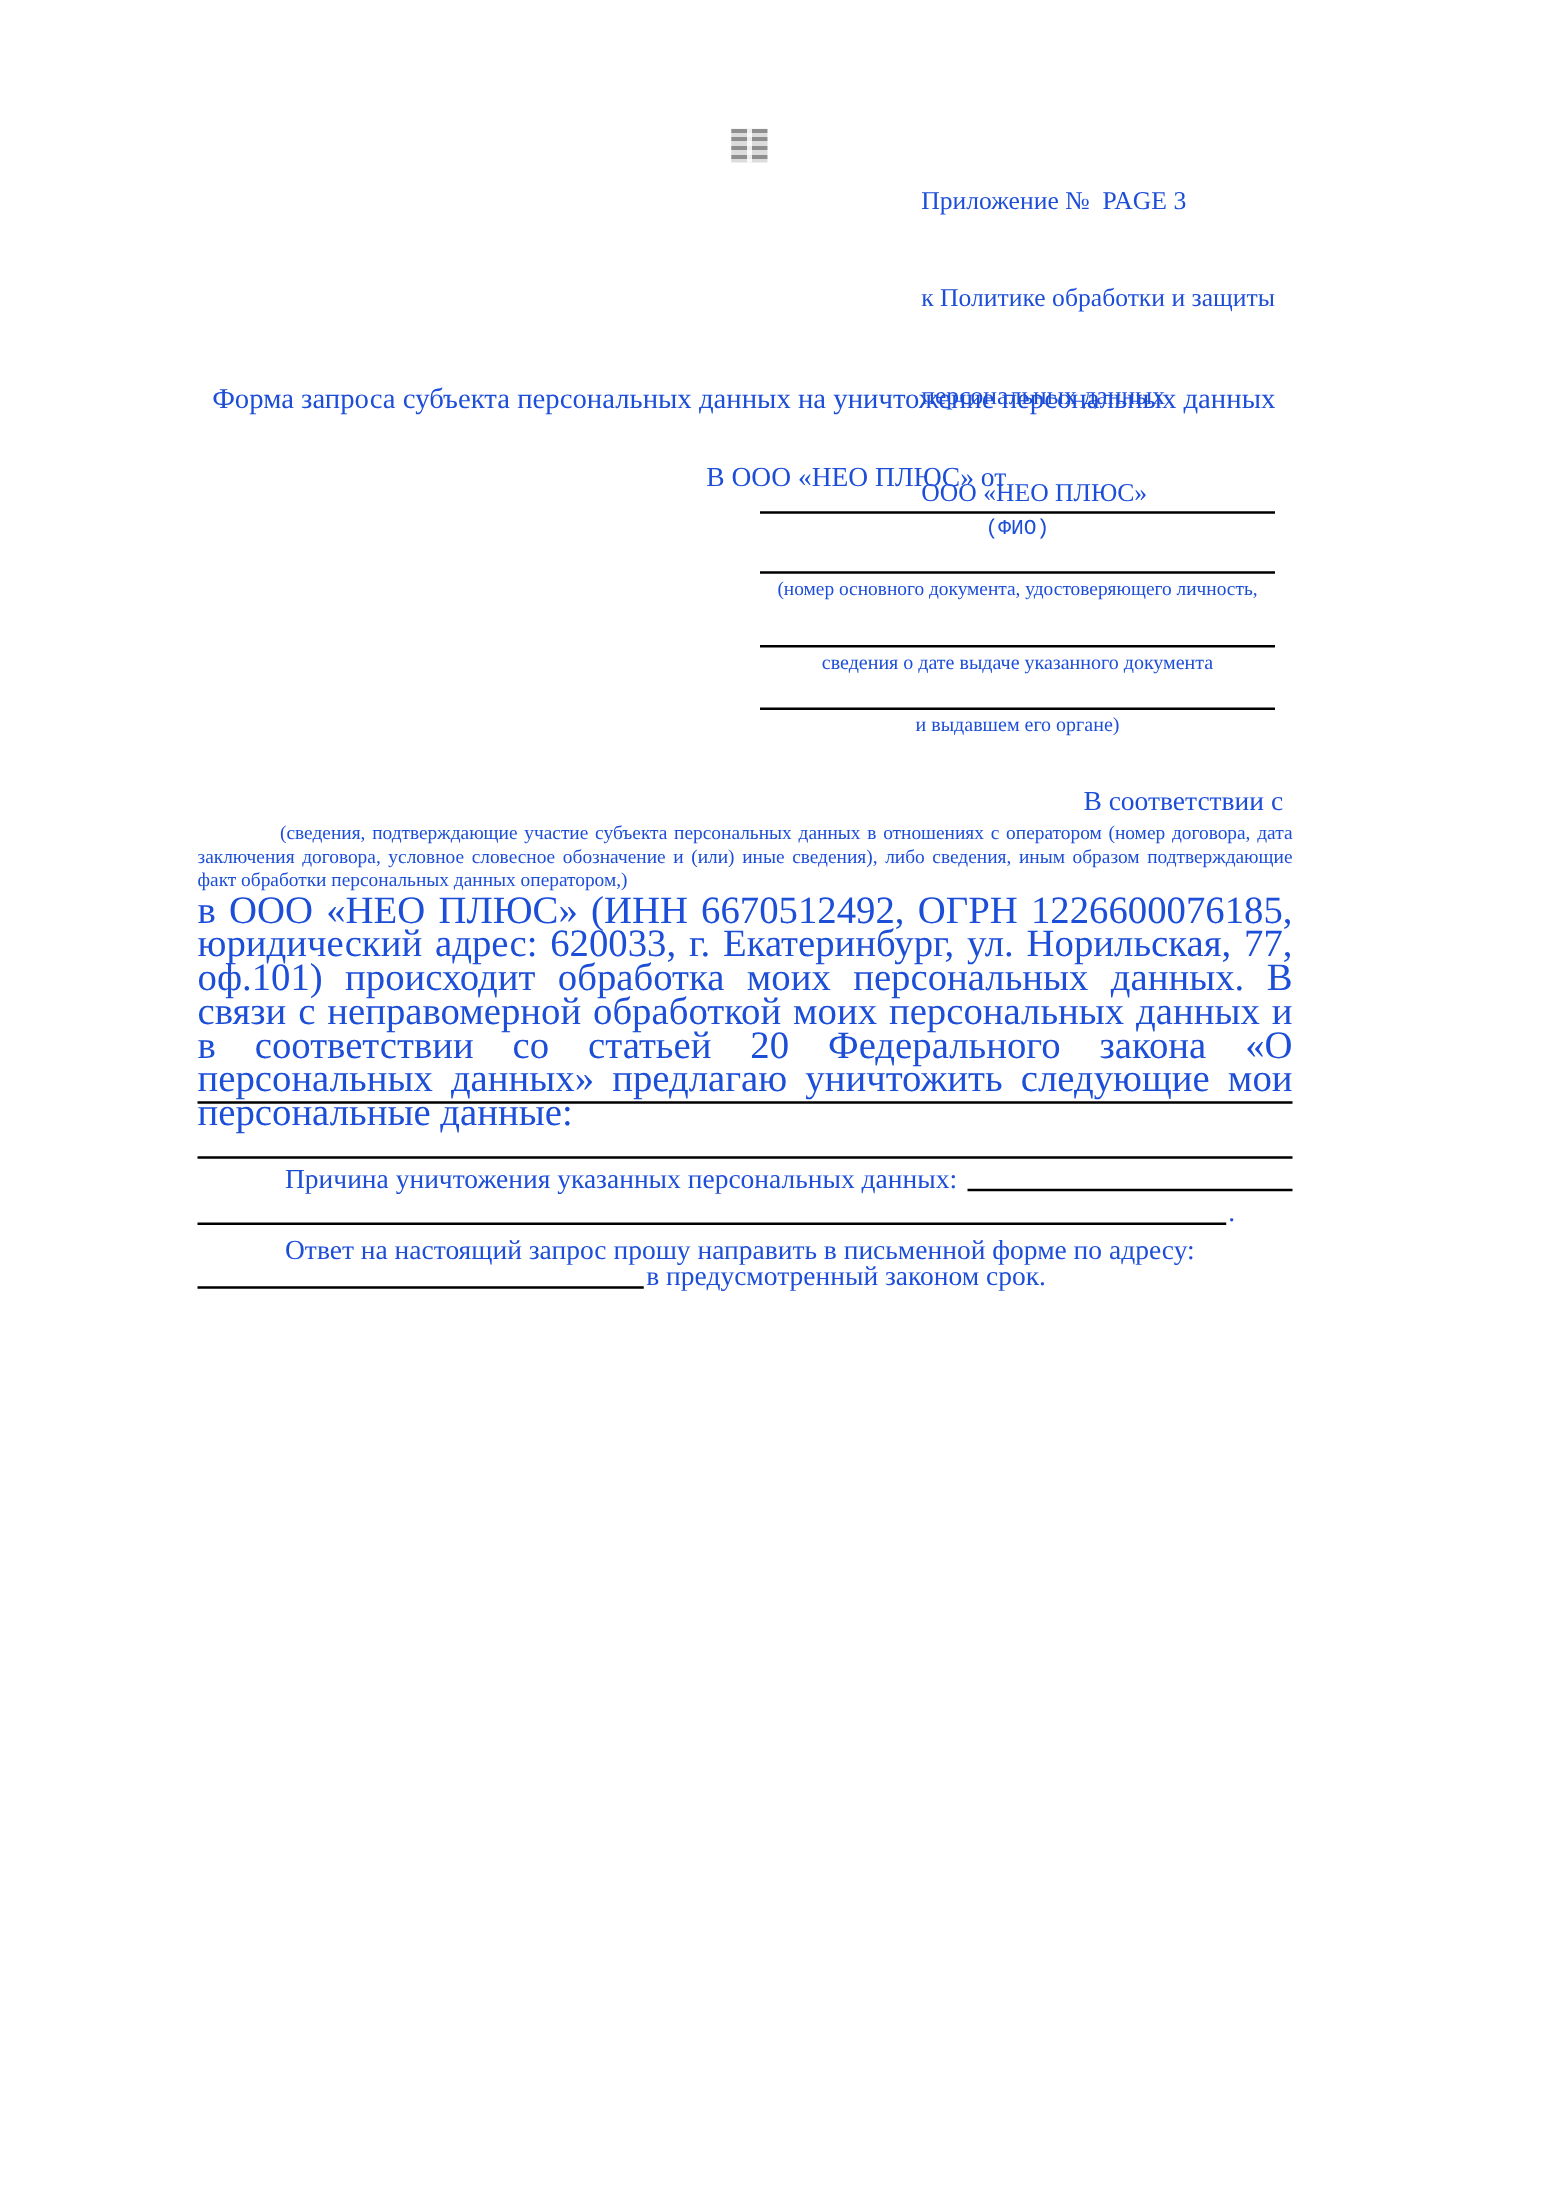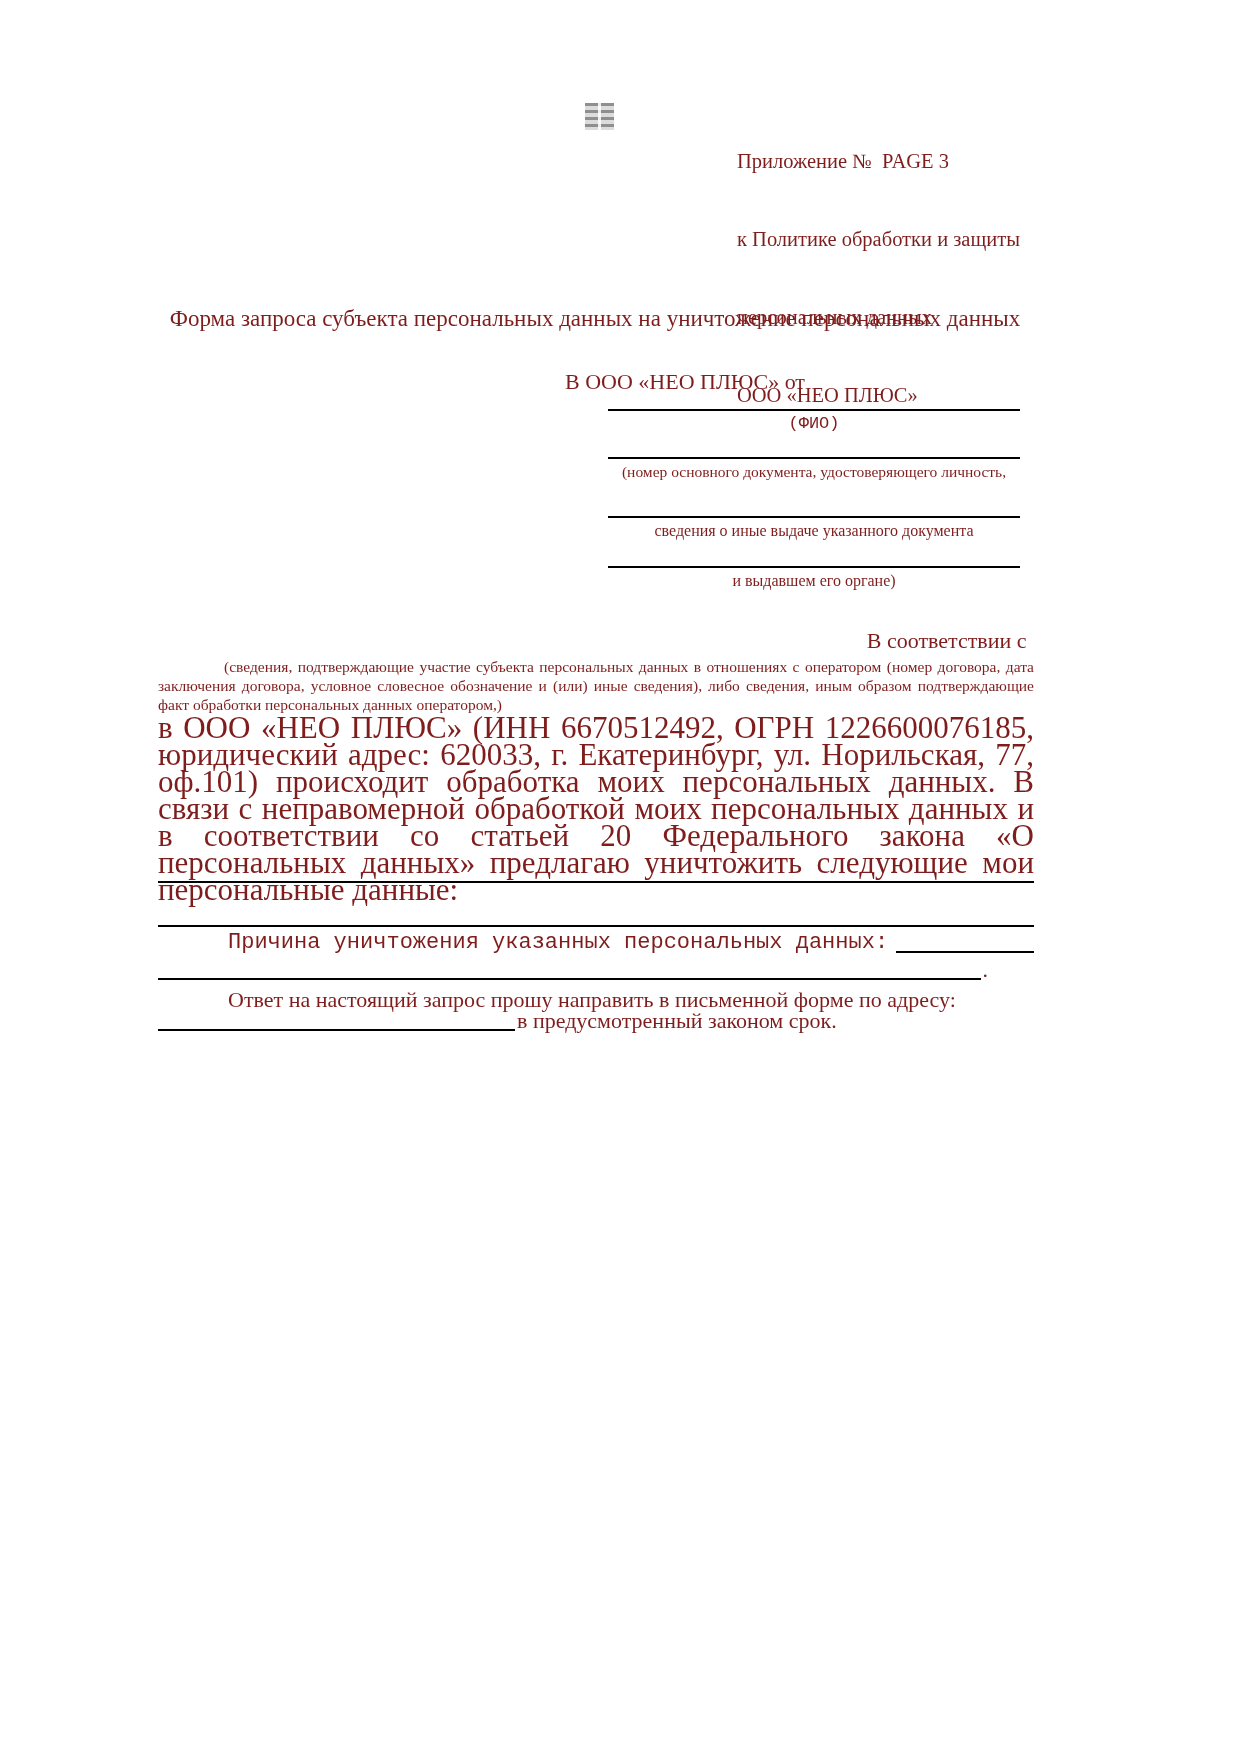--- a/index.html
+++ b/index.html
@@ -5,7 +5,7 @@
   html,body { margin:0; padding:0; background:#ffffff; }
   .page {
     position:relative; width:1242px; height:1755px; background:#ffffff;
-    font-family:"Liberation Serif","DejaVu Serif",serif; color:#7f1d1d; overflow:hidden;
+    font-family:"Liberation Serif","DejaVu Serif",serif; color:#1d4ed8; overflow:hidden;
   }
 
   

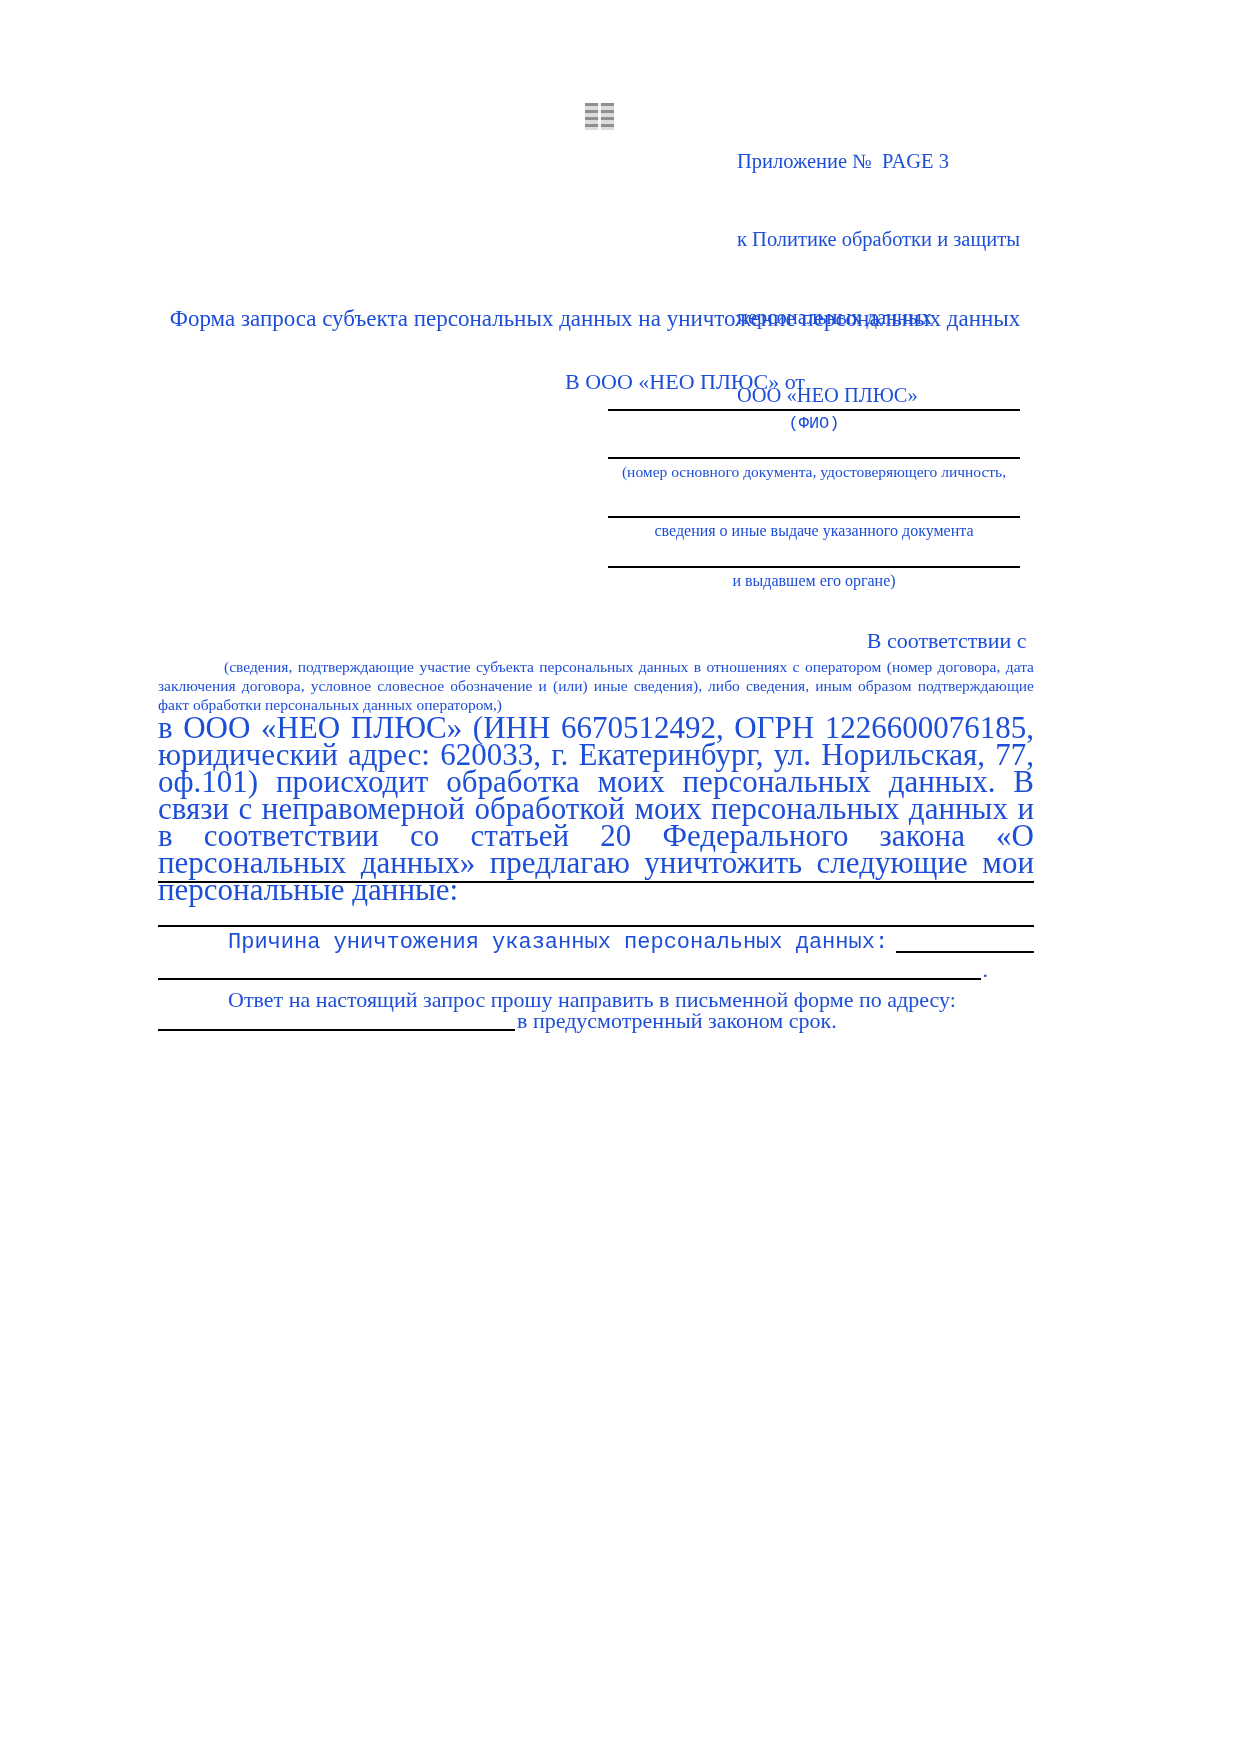--- a/index.html
+++ b/index.html
@@ -104,7 +104,7 @@
   <div class="id-cap c2">(номер основного документа, удостоверяющего личность,</div>
 
   <div class="id-line l3"></div>
-  <div class="id-cap c3">сведения о иные выдаче указанного документа</div>
+  <div class="id-cap c3">сведения о дате выдаче указанного документа</div>
 
   <div class="id-line l4"></div>
   <div class="id-cap c4">и выдавшем его органе)</div>

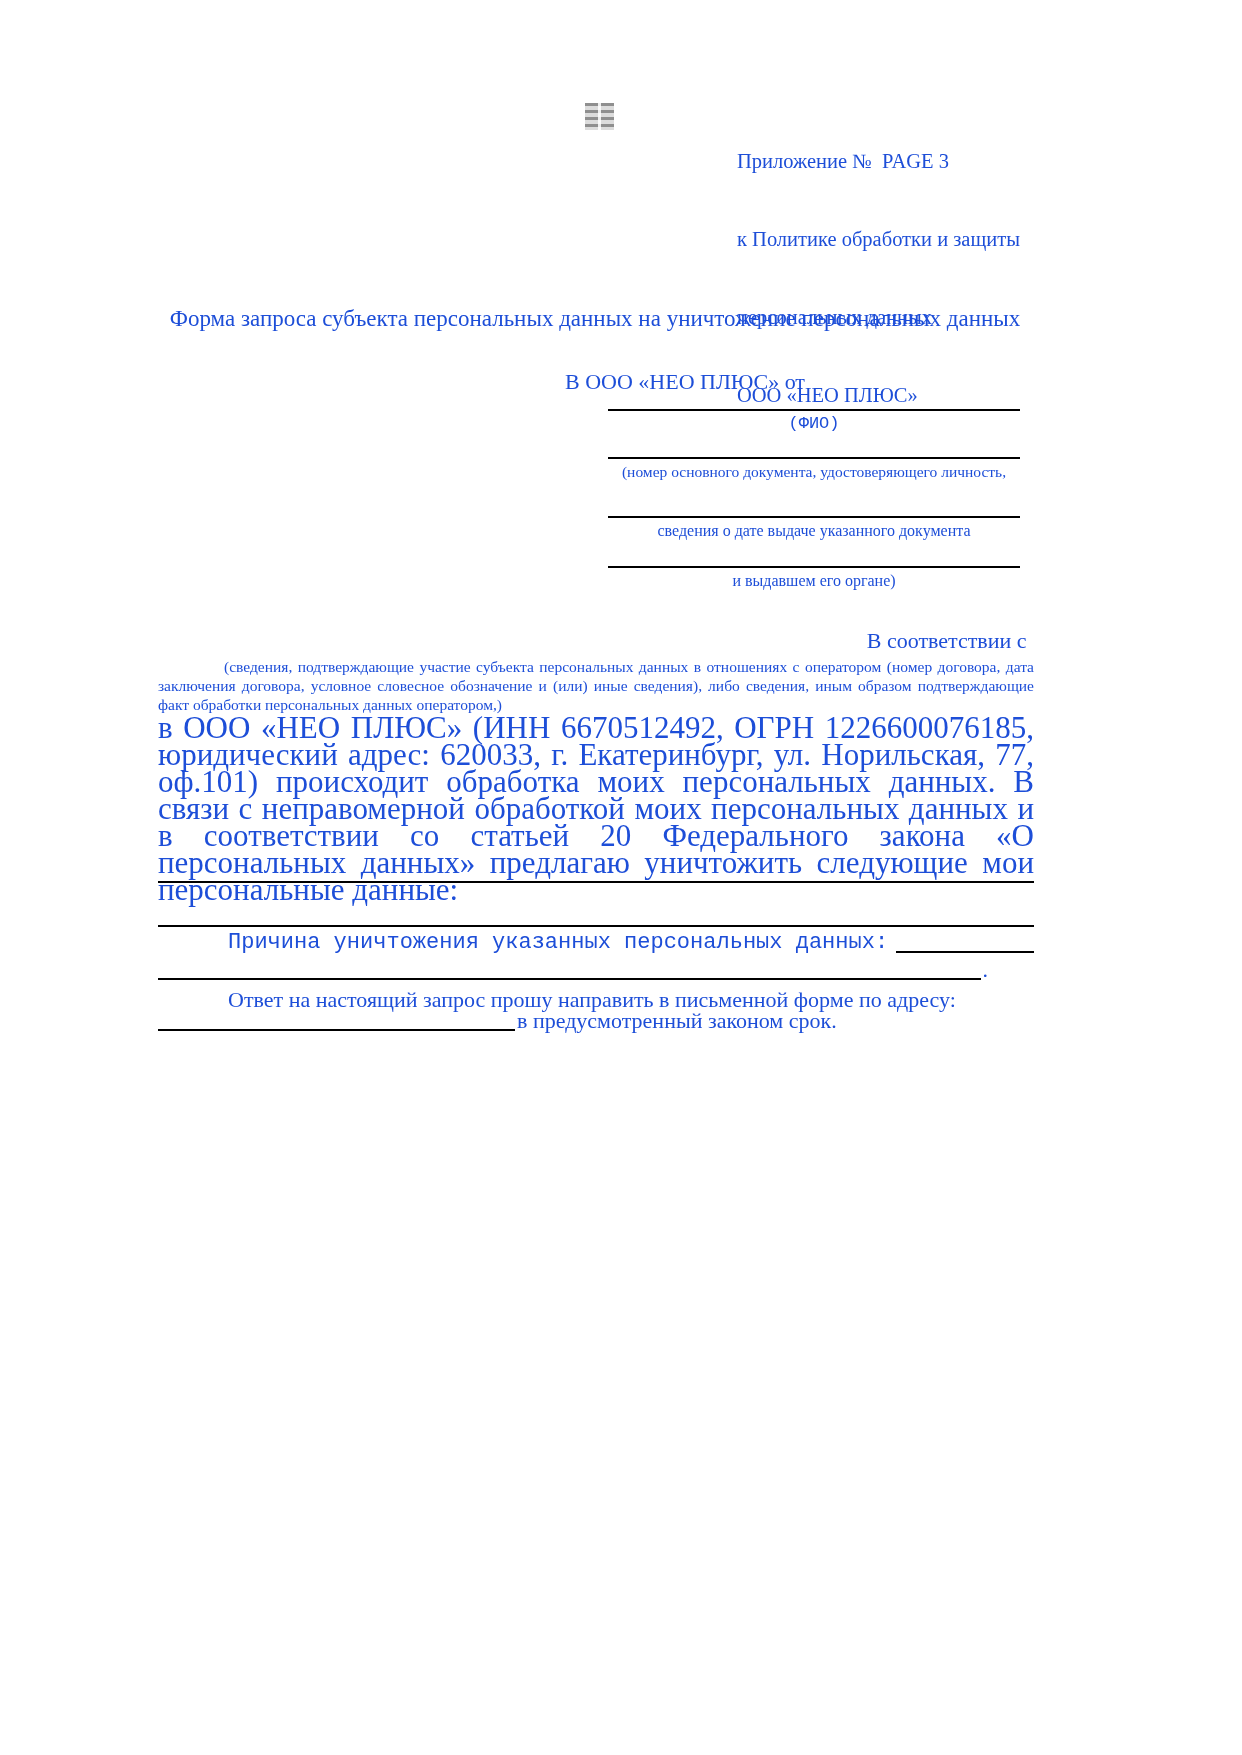--- a/index.html
+++ b/index.html
@@ -62,7 +62,7 @@
   .flex-row .blank { border-bottom:2.5px solid #000; height:5px; margin-bottom:3px; }
 
   .reason-row { top:930px; width:876px; }
-  .reason-row .r-label { padding-left:70px;font-family:Liberation Mono, monospace; }
+  .reason-row .r-label { padding-left:70px; }
   .reason-row .blank { flex:1; margin-left:8px; }
 
   .period-row { top:957px; width:830px; }

